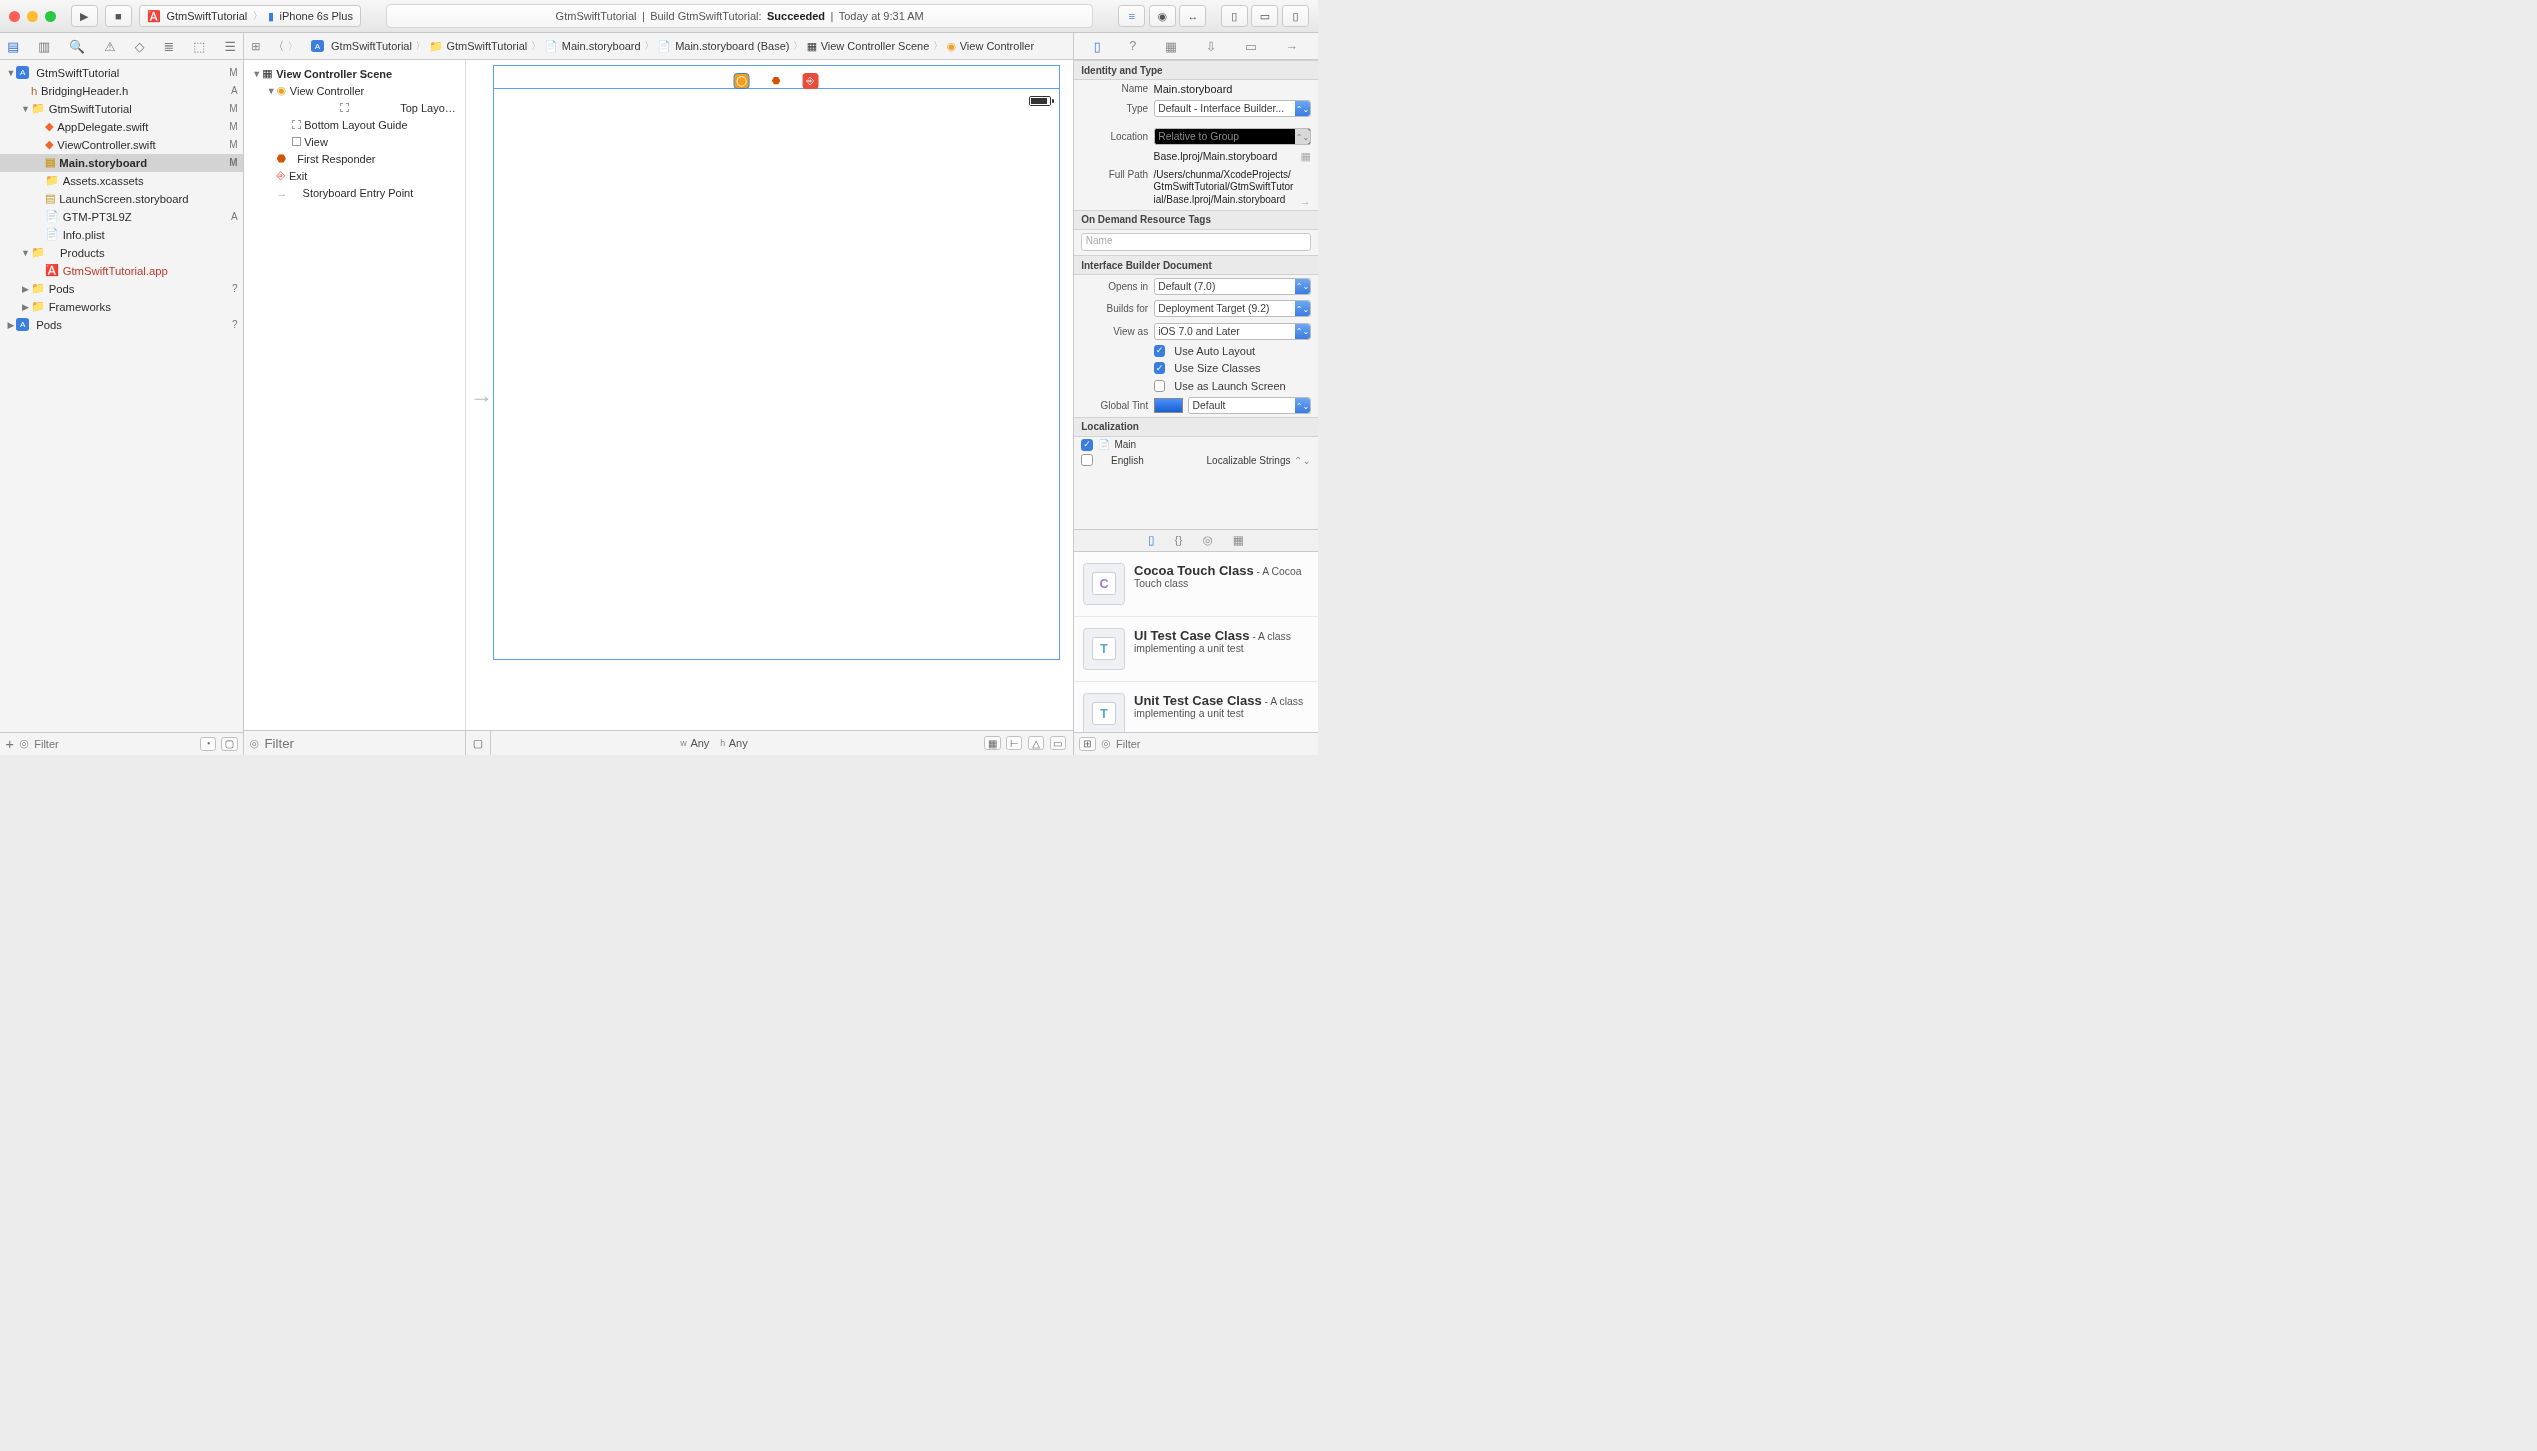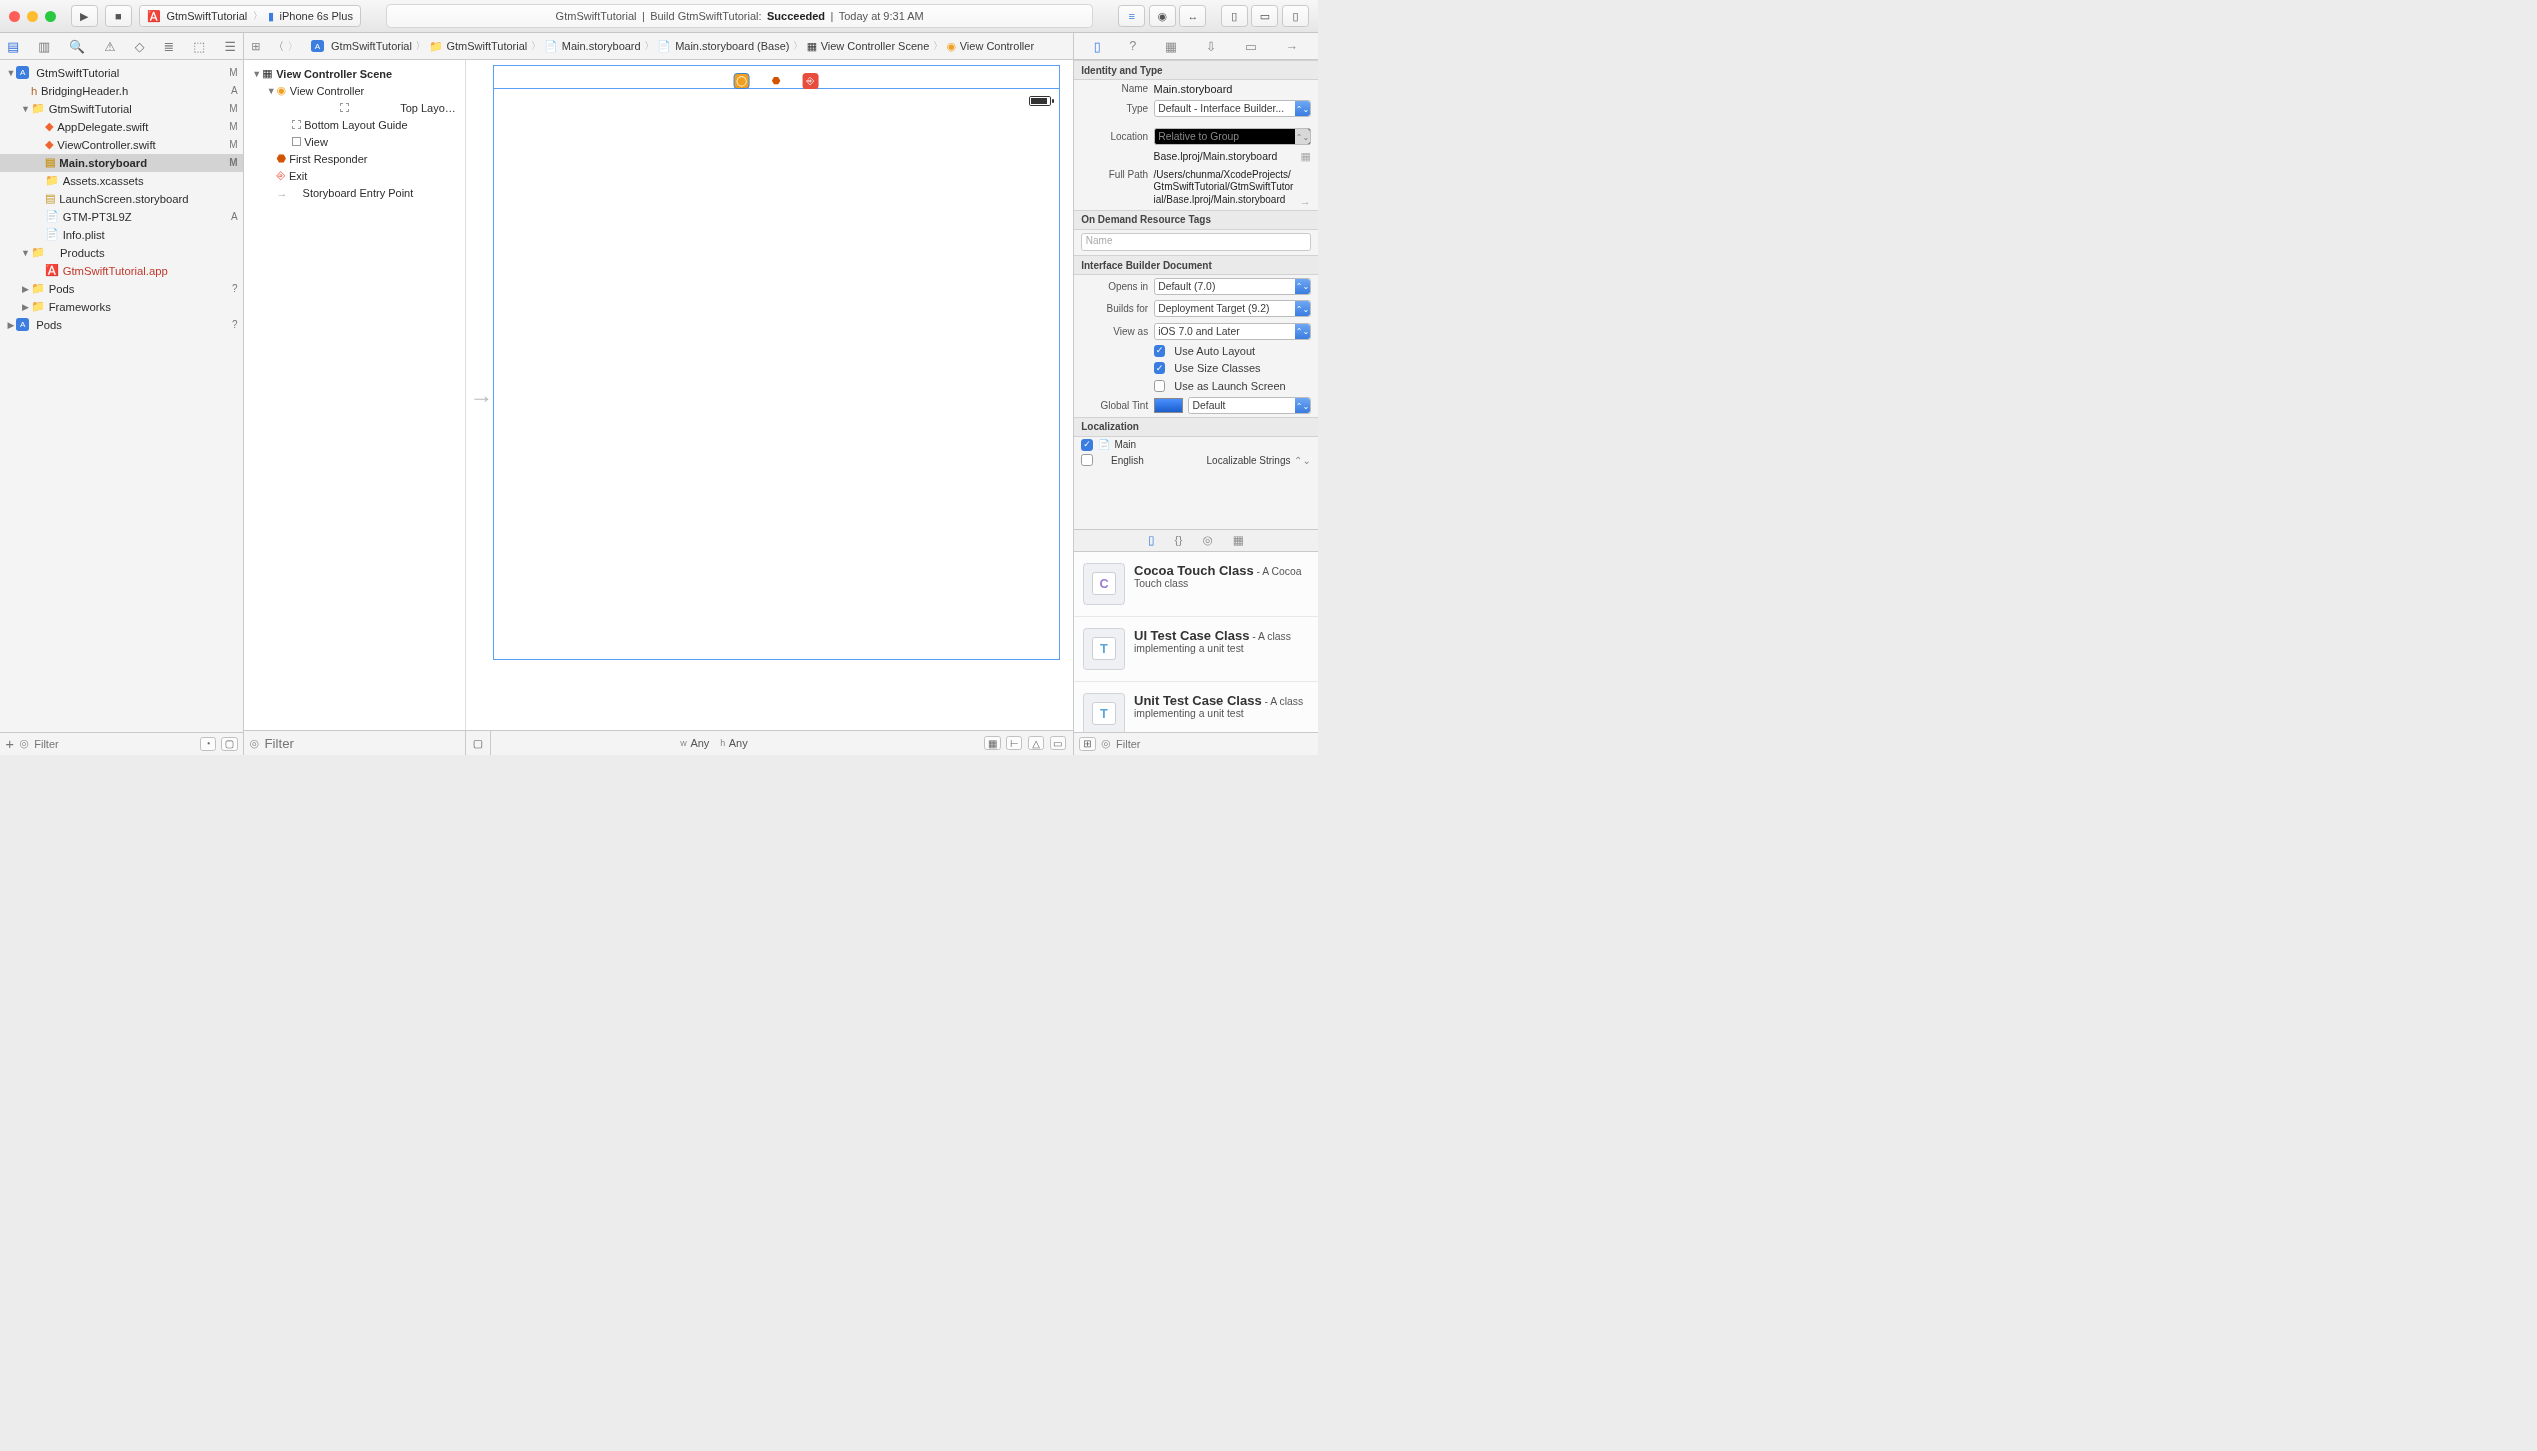--- a/index.html
+++ b/index.html
@@ -330,7 +330,7 @@
             <div class="row" style="padding-left: 18px;">
               <span class="disc"></span>
               <span style="color:#d35400">⬣</span>
-              <span class="lbl" style="margin-left:3px">First Responder</span>
+              <span class="lbl" style="margin-left:11px">First Responder</span>
             </div>
             <div class="row" style="padding-left: 18px;">
               <span class="disc"></span>

